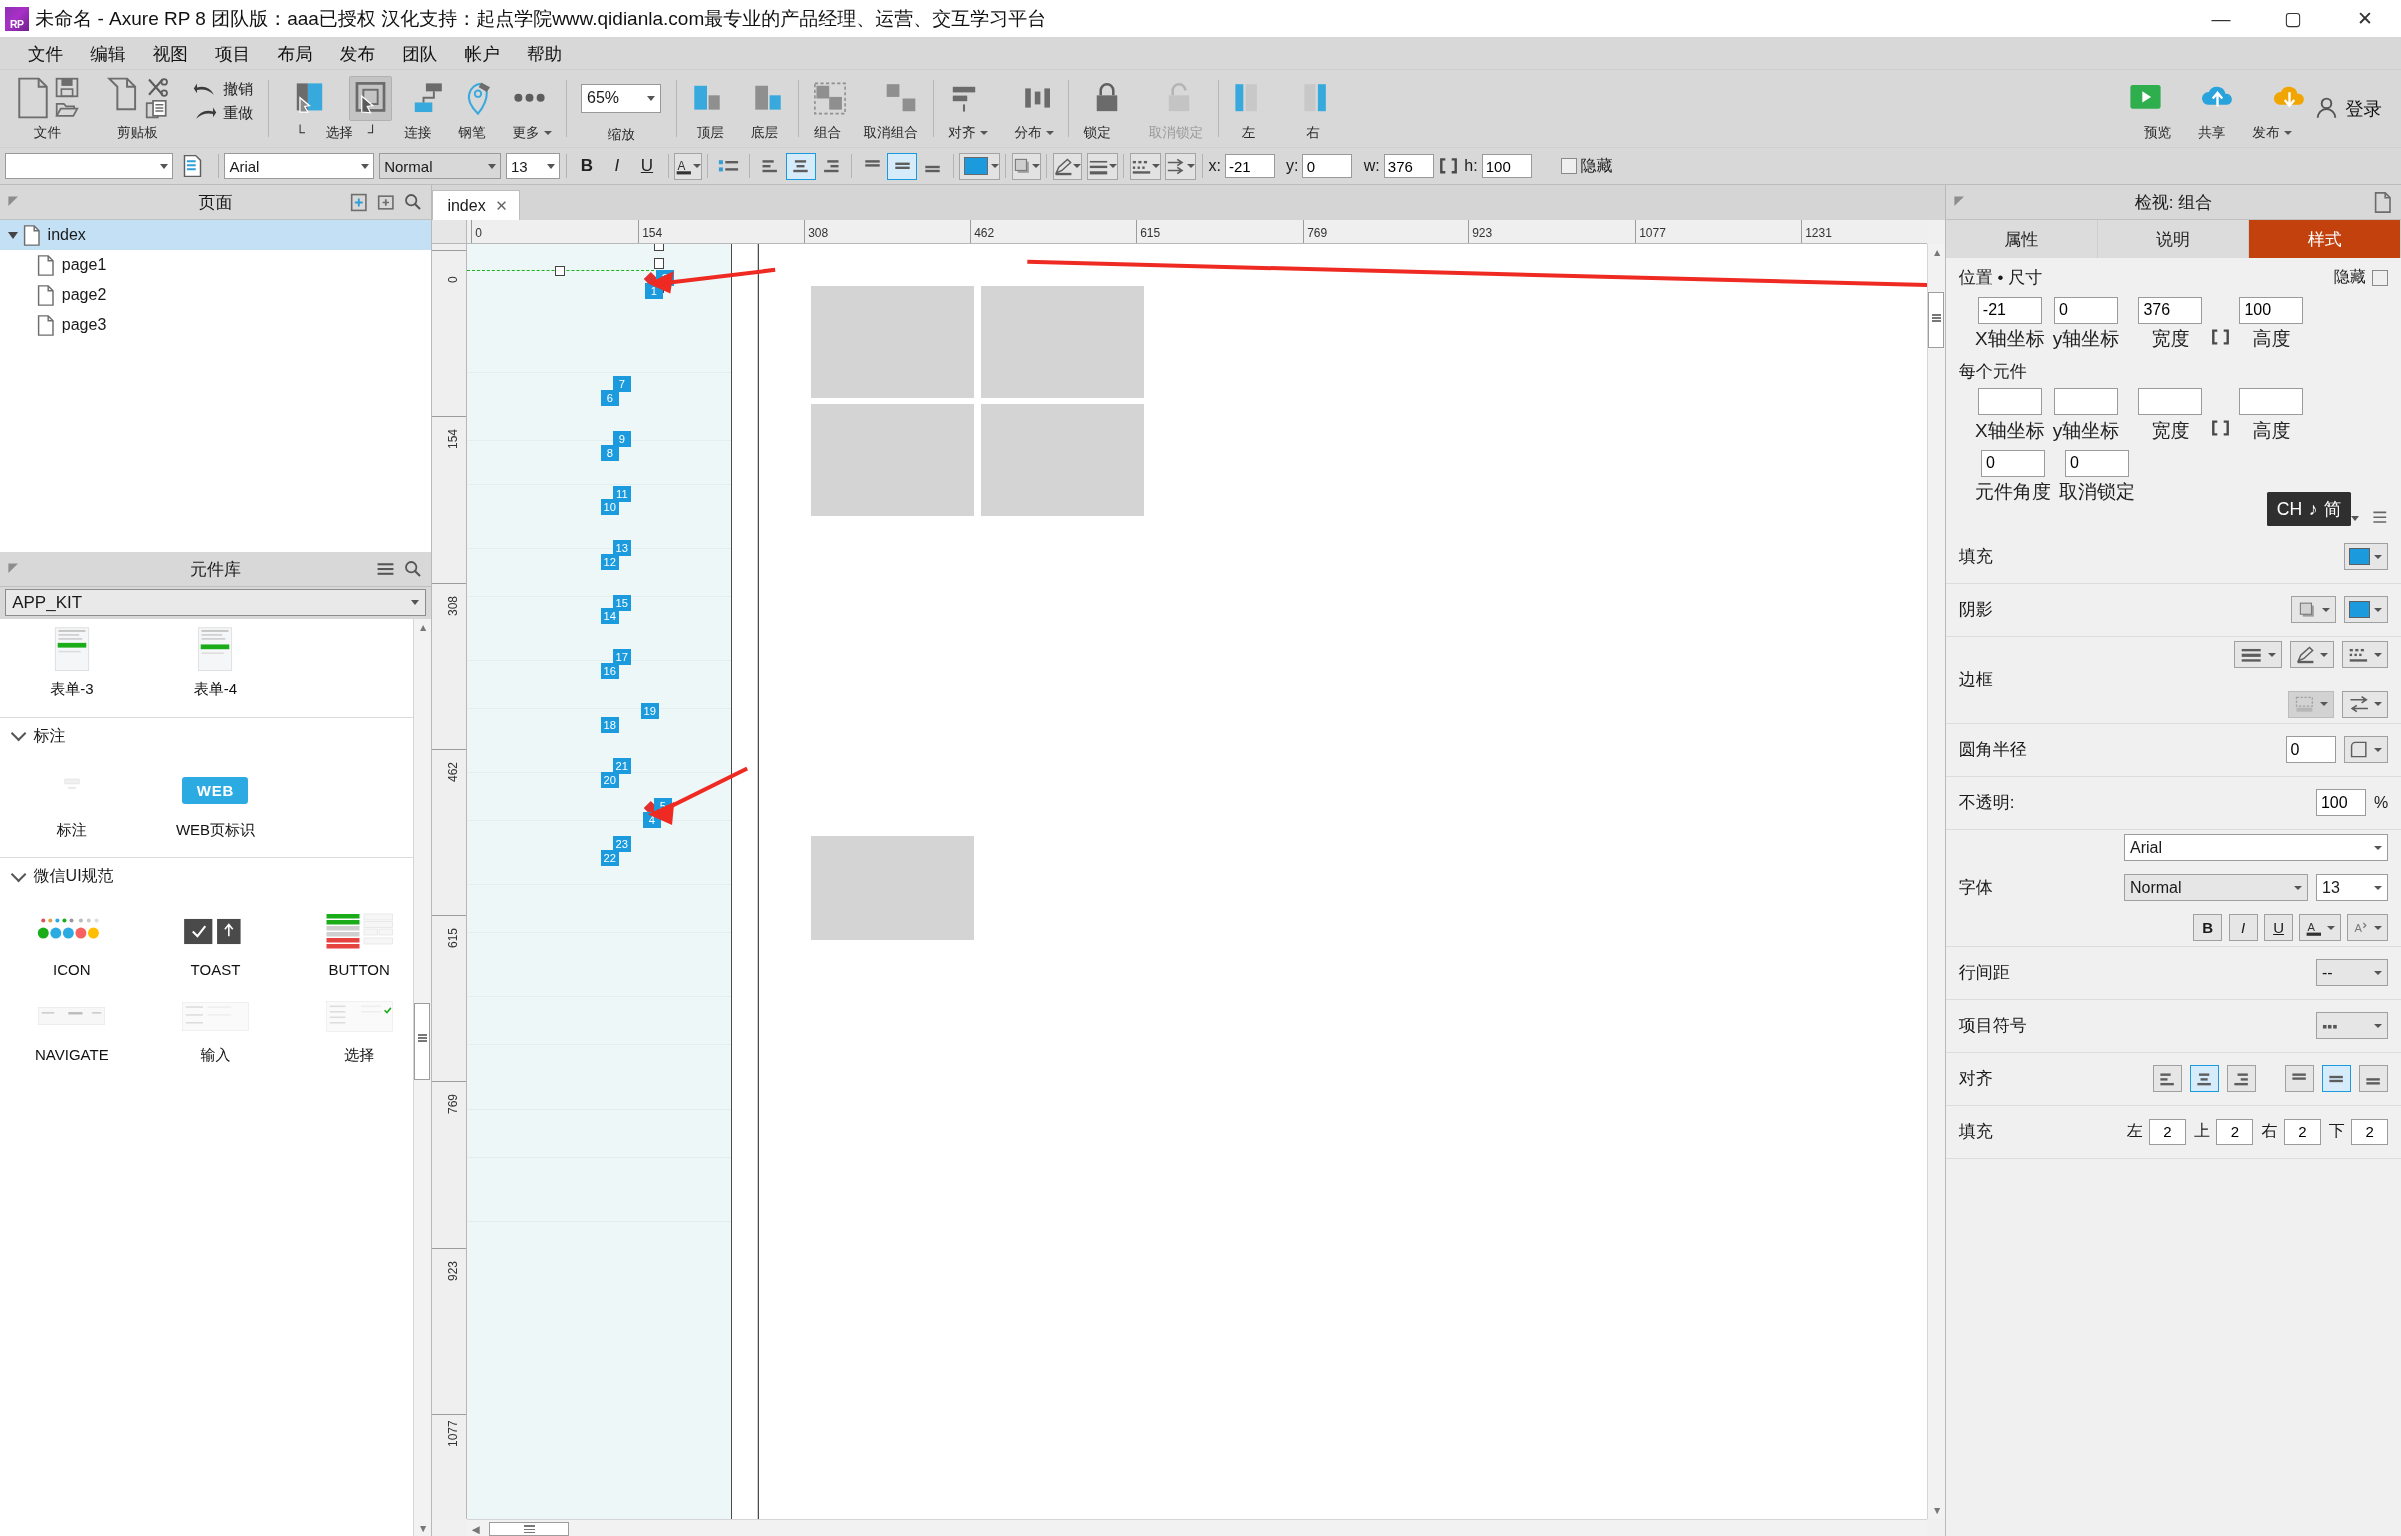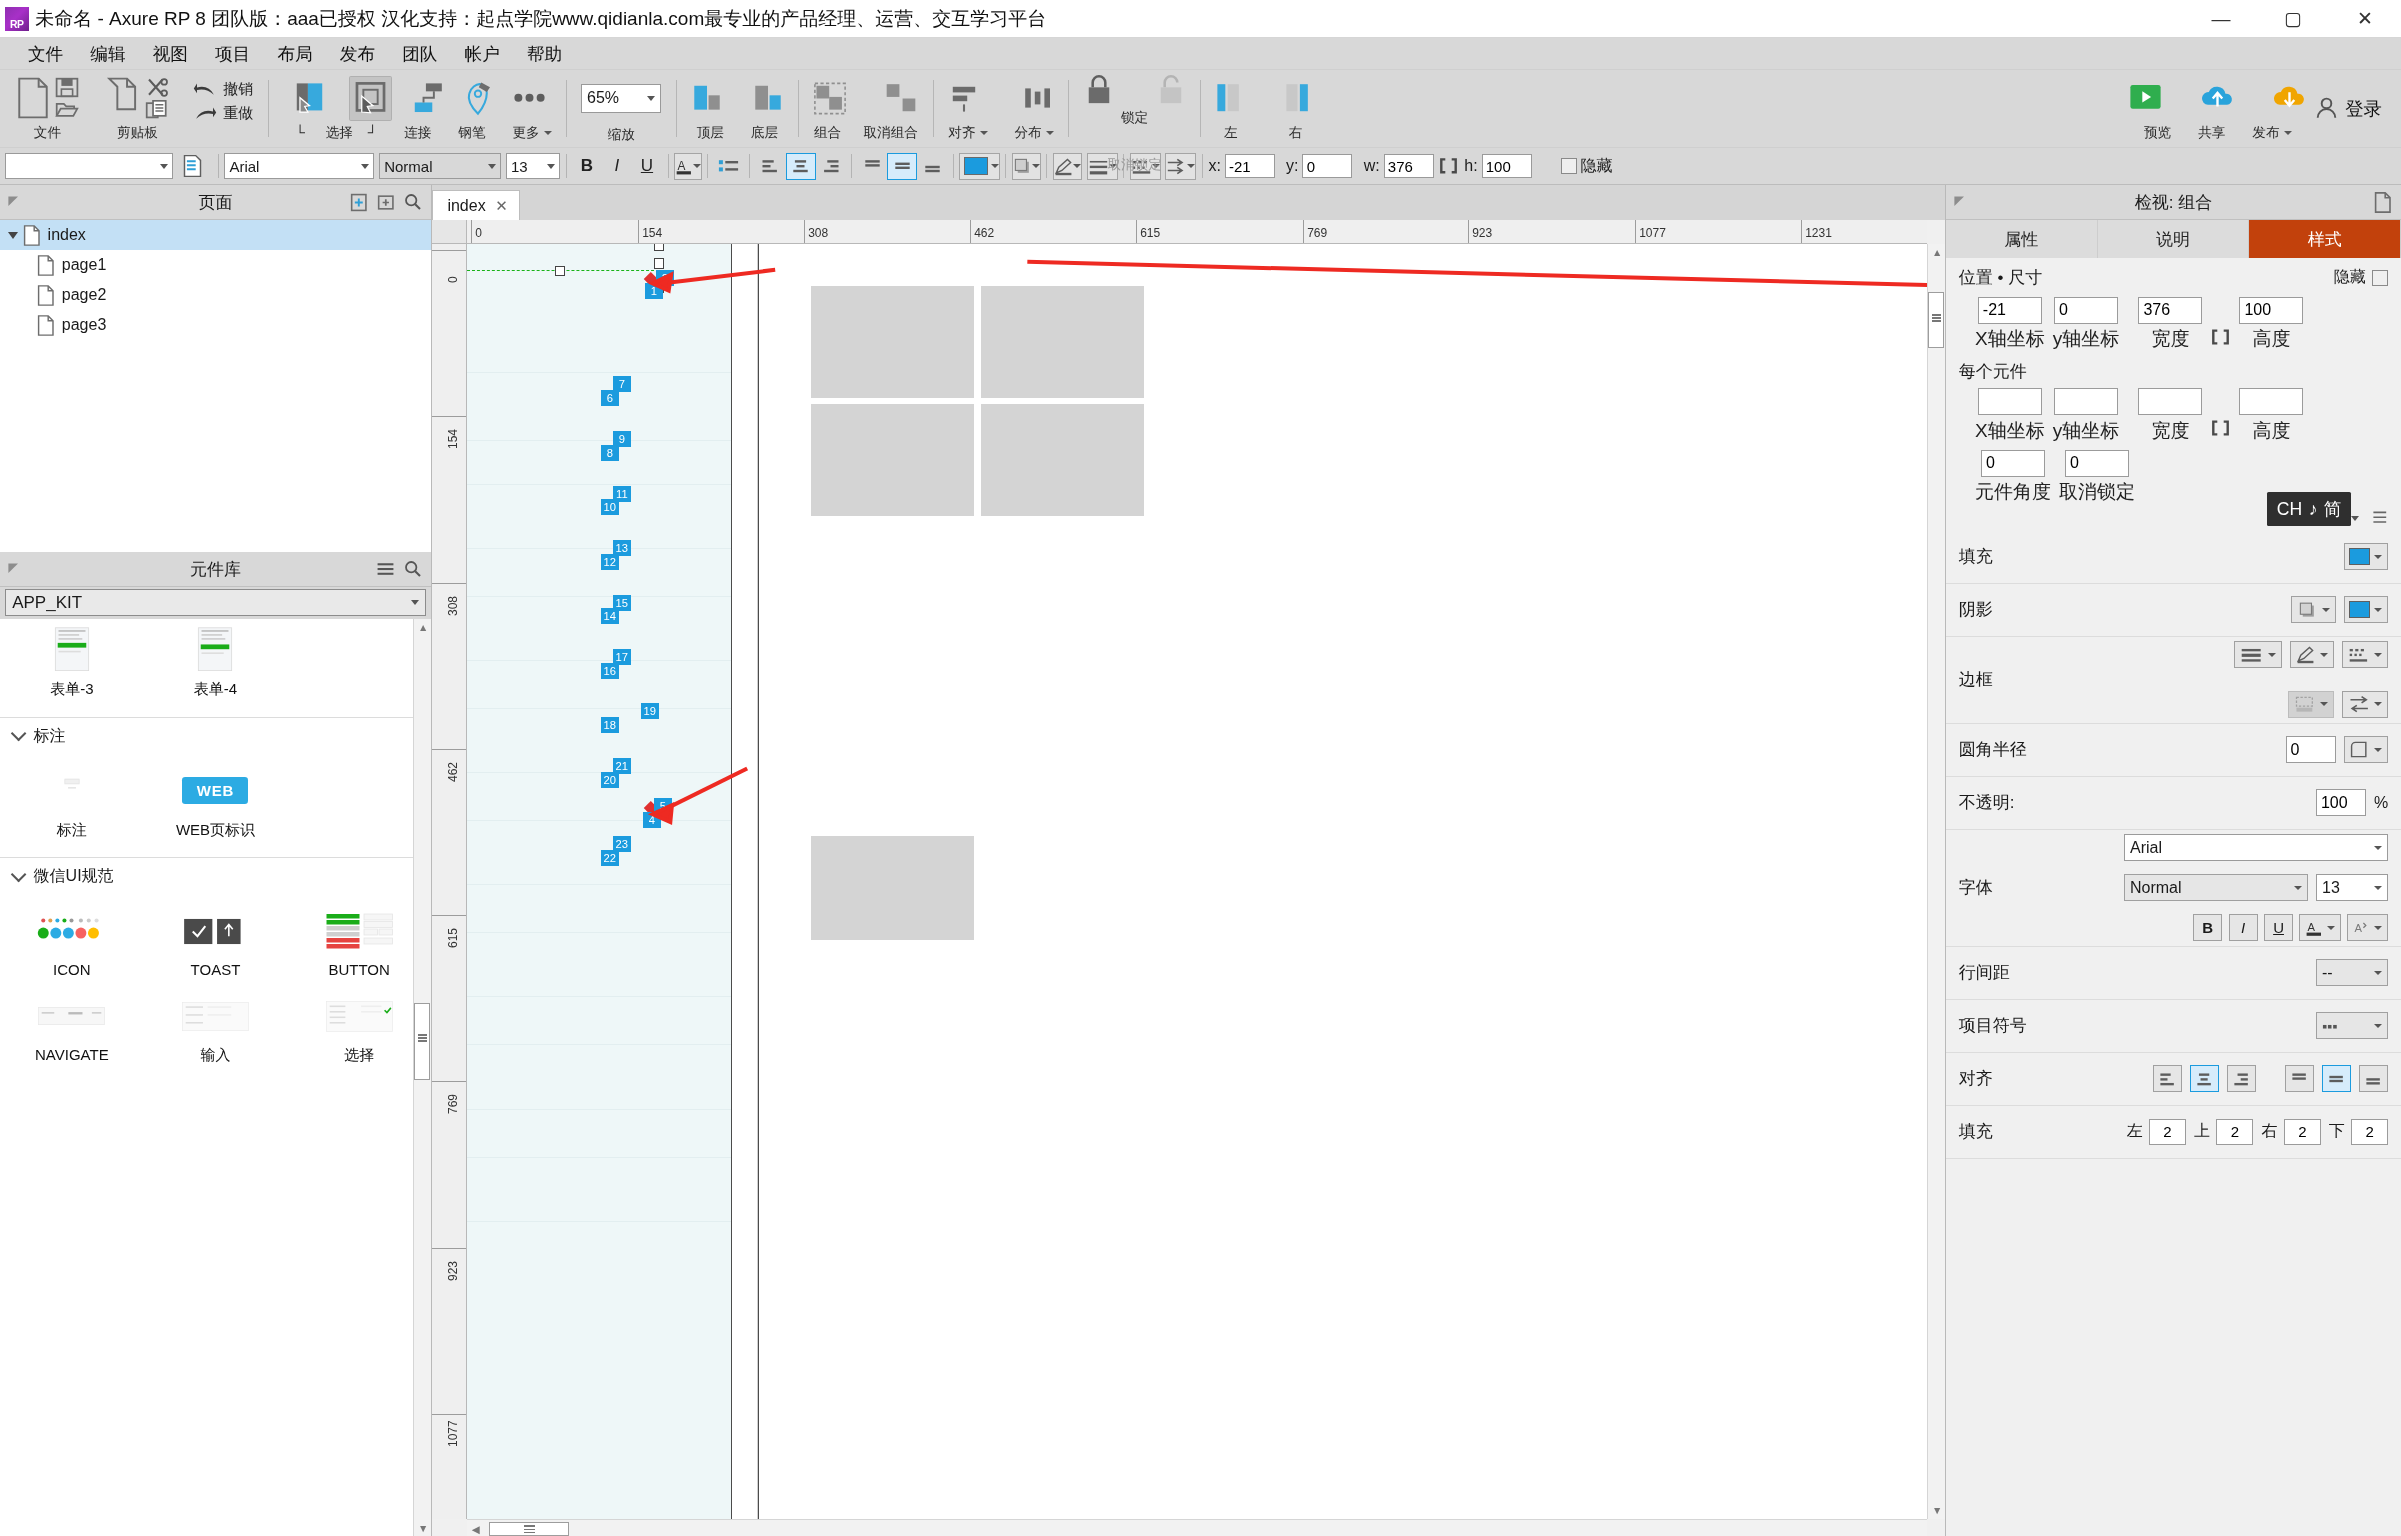--- a/index.html
+++ b/index.html
@@ -487,7 +487,7 @@
             </svg>
         </span>
       </div>
-      <div class="tgroup-label" style="gap:29px;flex-direction:column;">
+      <div class="tgroup-label" style="gap:38px;">
         <span>锁定</span>
         <span style="color:#9a9a9a;">取消锁定</span>
       </div>

